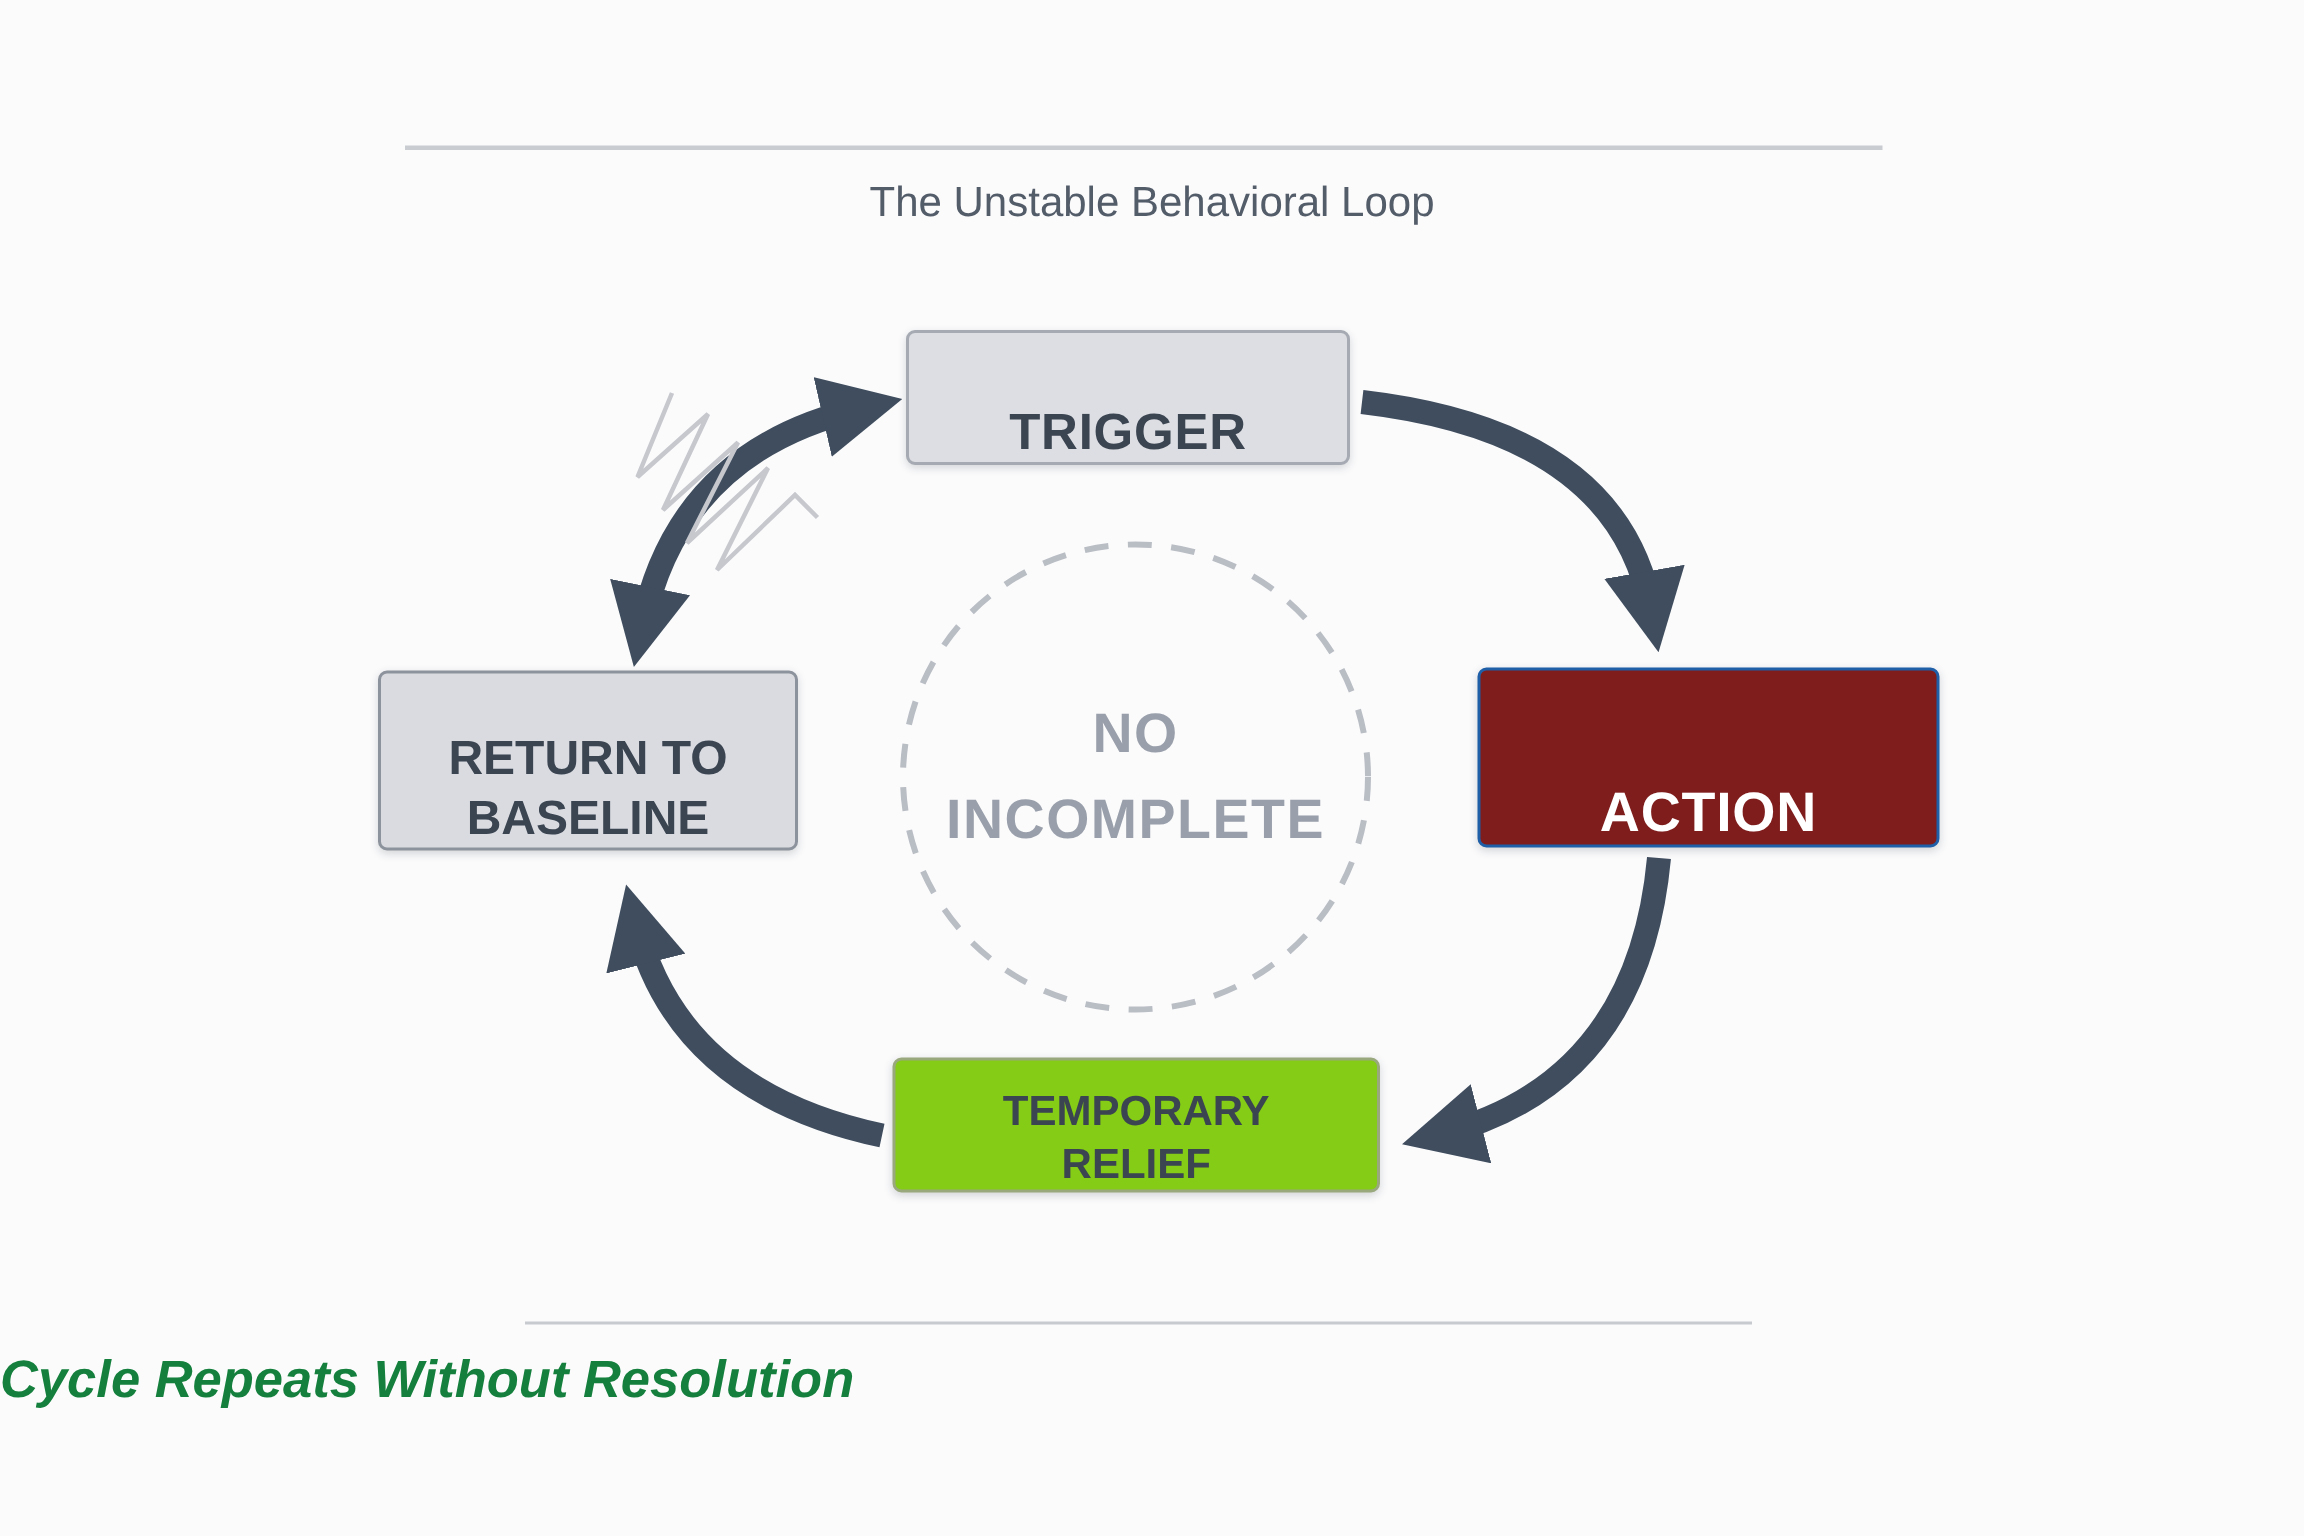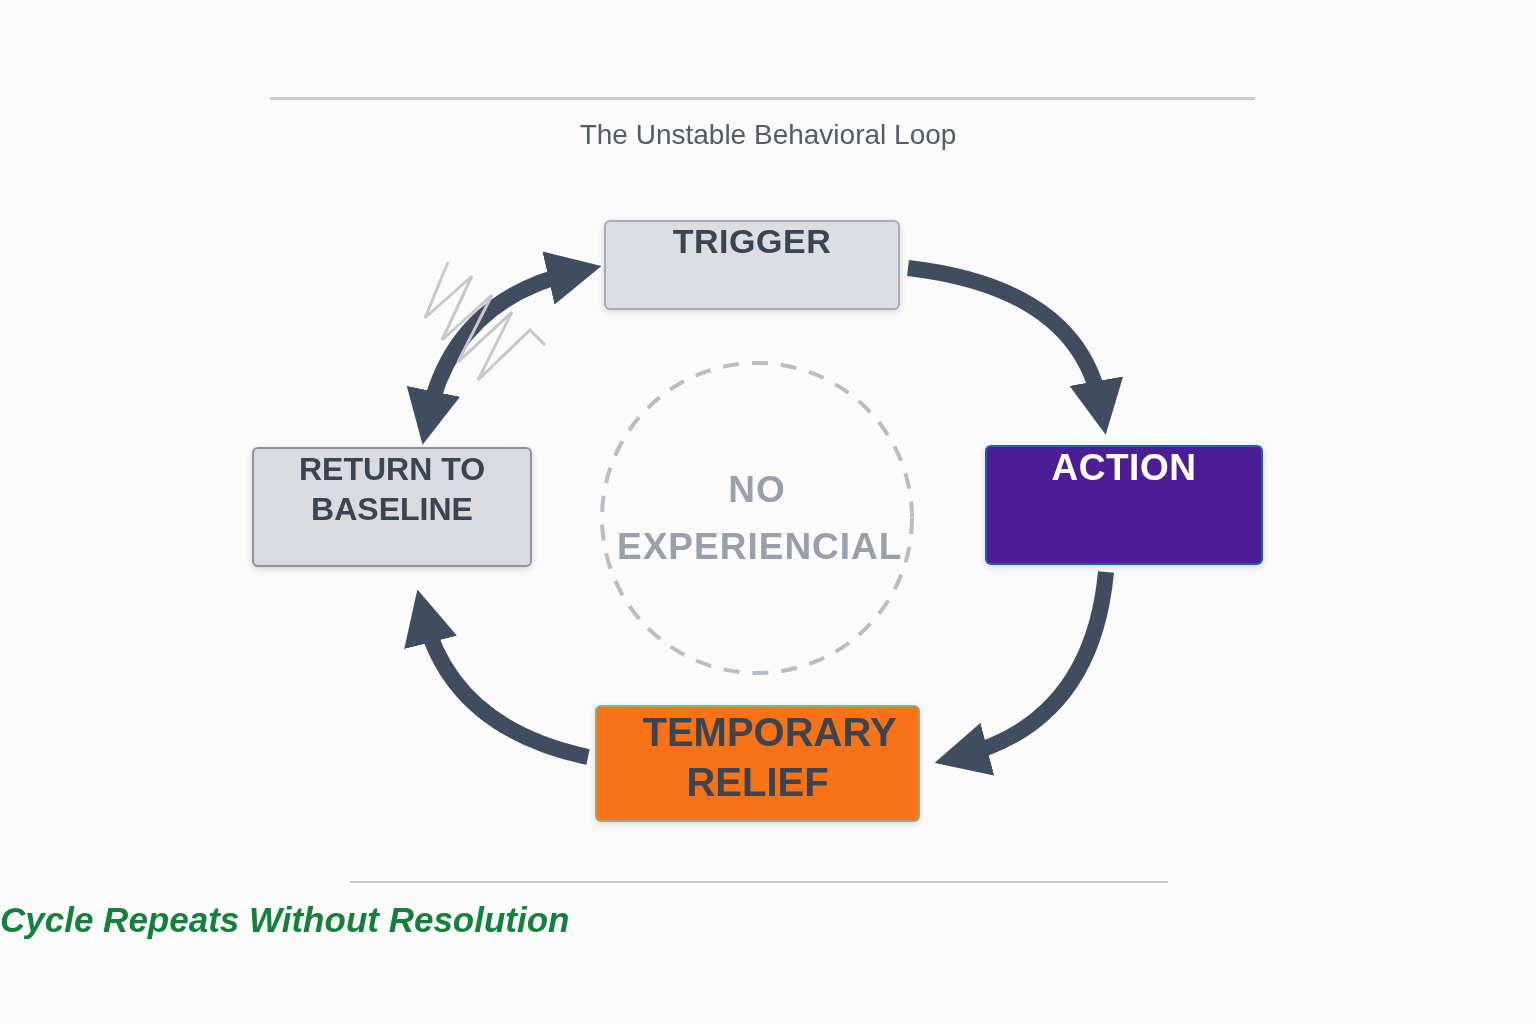--- a/index.html
+++ b/index.html
@@ -52,7 +52,7 @@
   .node {
     position: absolute;
     display: flex;
-    align-items: flex-start;
+    align-items: flex-end;
     justify-content: center;
     text-align: center;
     border-radius: 6px;

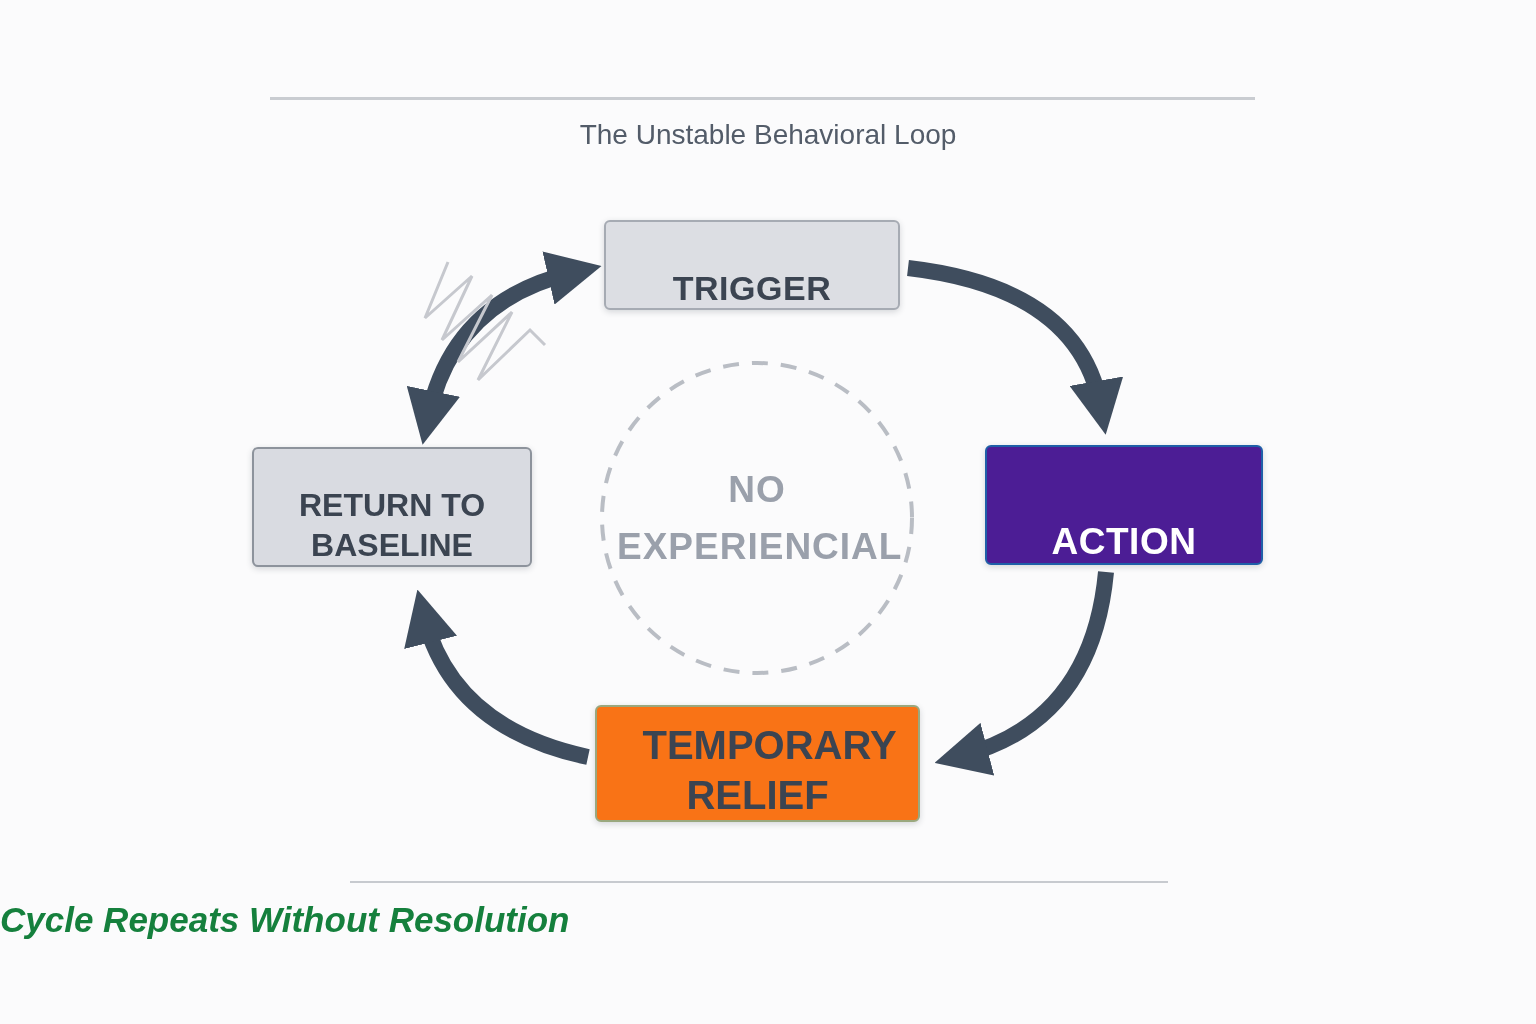--- a/index.html
+++ b/index.html
@@ -187,7 +187,7 @@
     <span>RETURN TO BASELINE</span>
   </div>
 
-  <div class="center-label">NO EXPERIENCIAL</div>
+  <div class="center-label">NO INCOMPLETE</div>
 
   <div class="footer-divider"></div>
   <div class="footer-caption">Cycle Repeats Without Resolution</div>

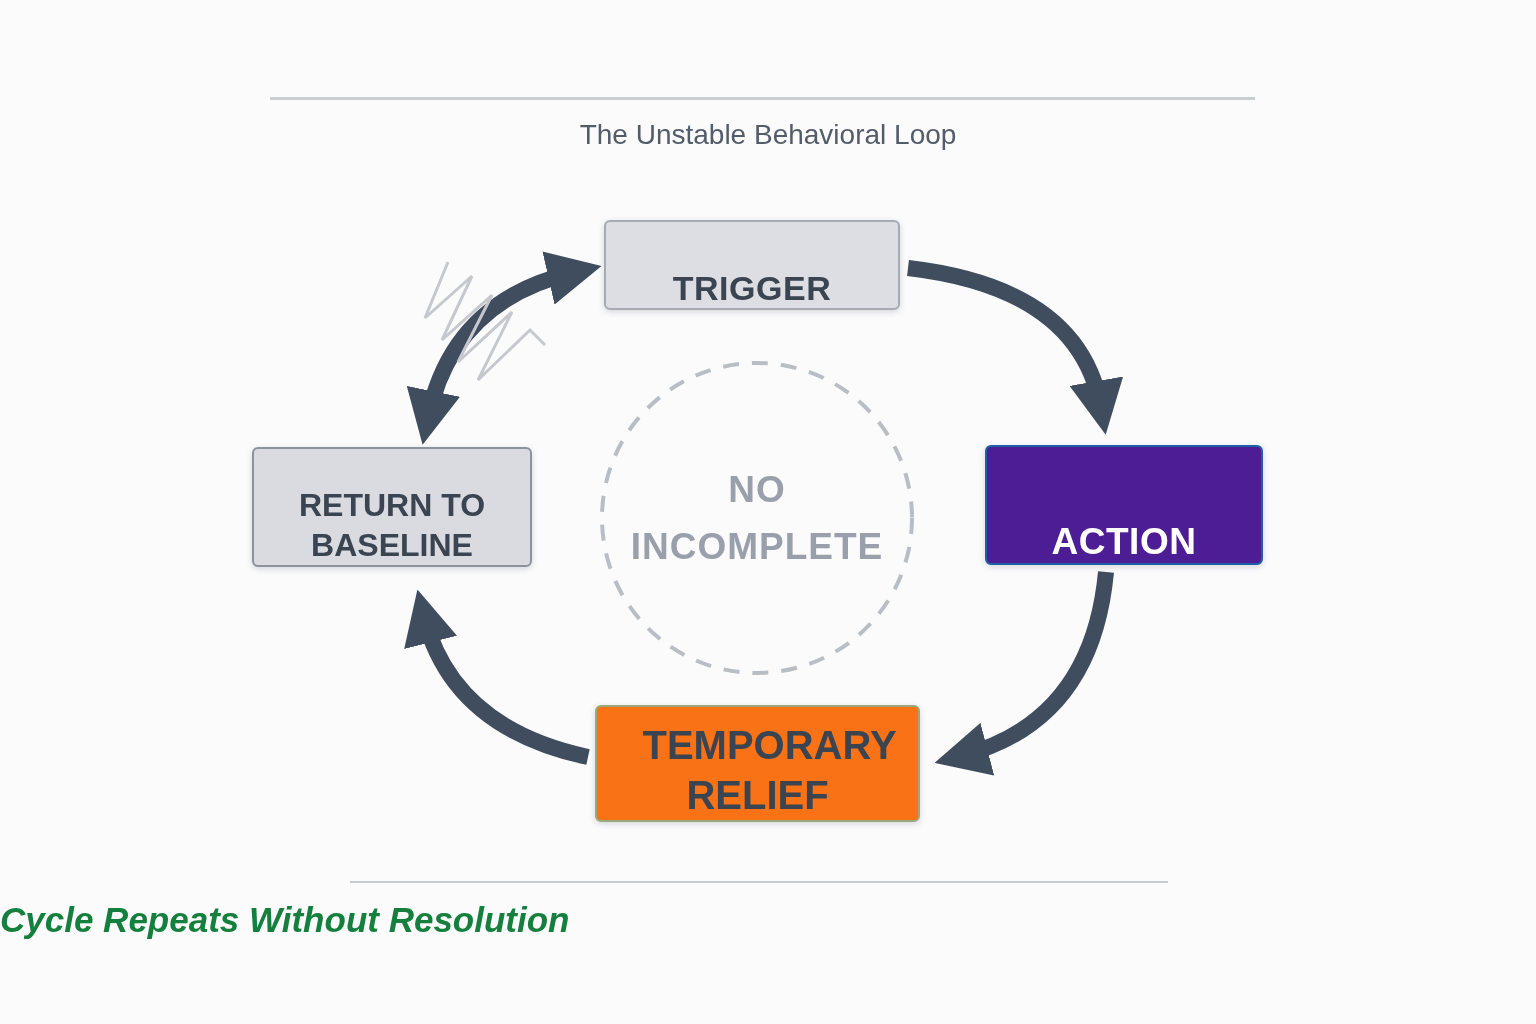--- a/index.html
+++ b/index.html
@@ -69,8 +69,8 @@
     letter-spacing: 0.5px;
   }
   .node-action {
-    left: 985px; top: 445px; width: 278px; height: 120px;
-    background: #4c1d95;
+    left: 985px; top: 445px; width: 308px; height: 120px;
+    background: #7f1d1d;
     border: 2px solid #1f5fa8;
     color: #ffffff;
     font-size: 37px;

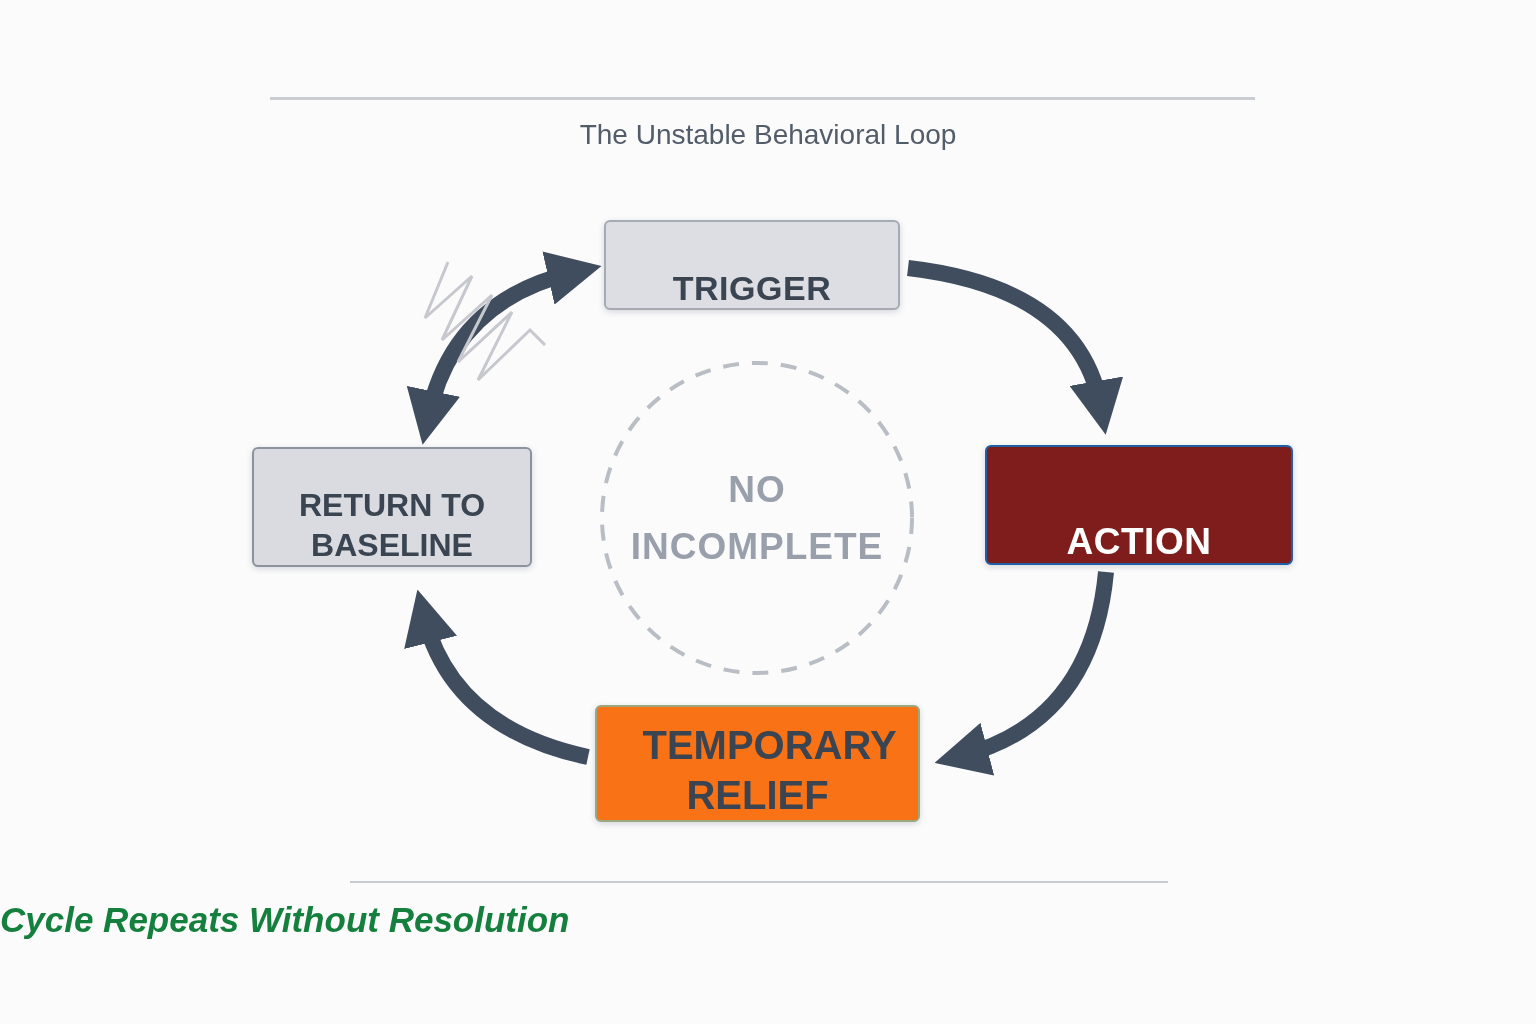--- a/index.html
+++ b/index.html
@@ -77,11 +77,11 @@
     letter-spacing: 0.5px;
   }
   .node-relief {
-    left: 595px; top: 705px; width: 325px; height: 117px;
-    background: #f97316;
+    left: 595px; top: 705px; width: 325px; height: 90px;
+    background: #84cc16;
     border: 2px solid #9aa87e;
     color: #3b4451;
-    font-size: 40px;
+    font-size: 28px;
     line-height: 1.25;
   }
   .node-relief span { display: inline-block; max-width: 230px; }

